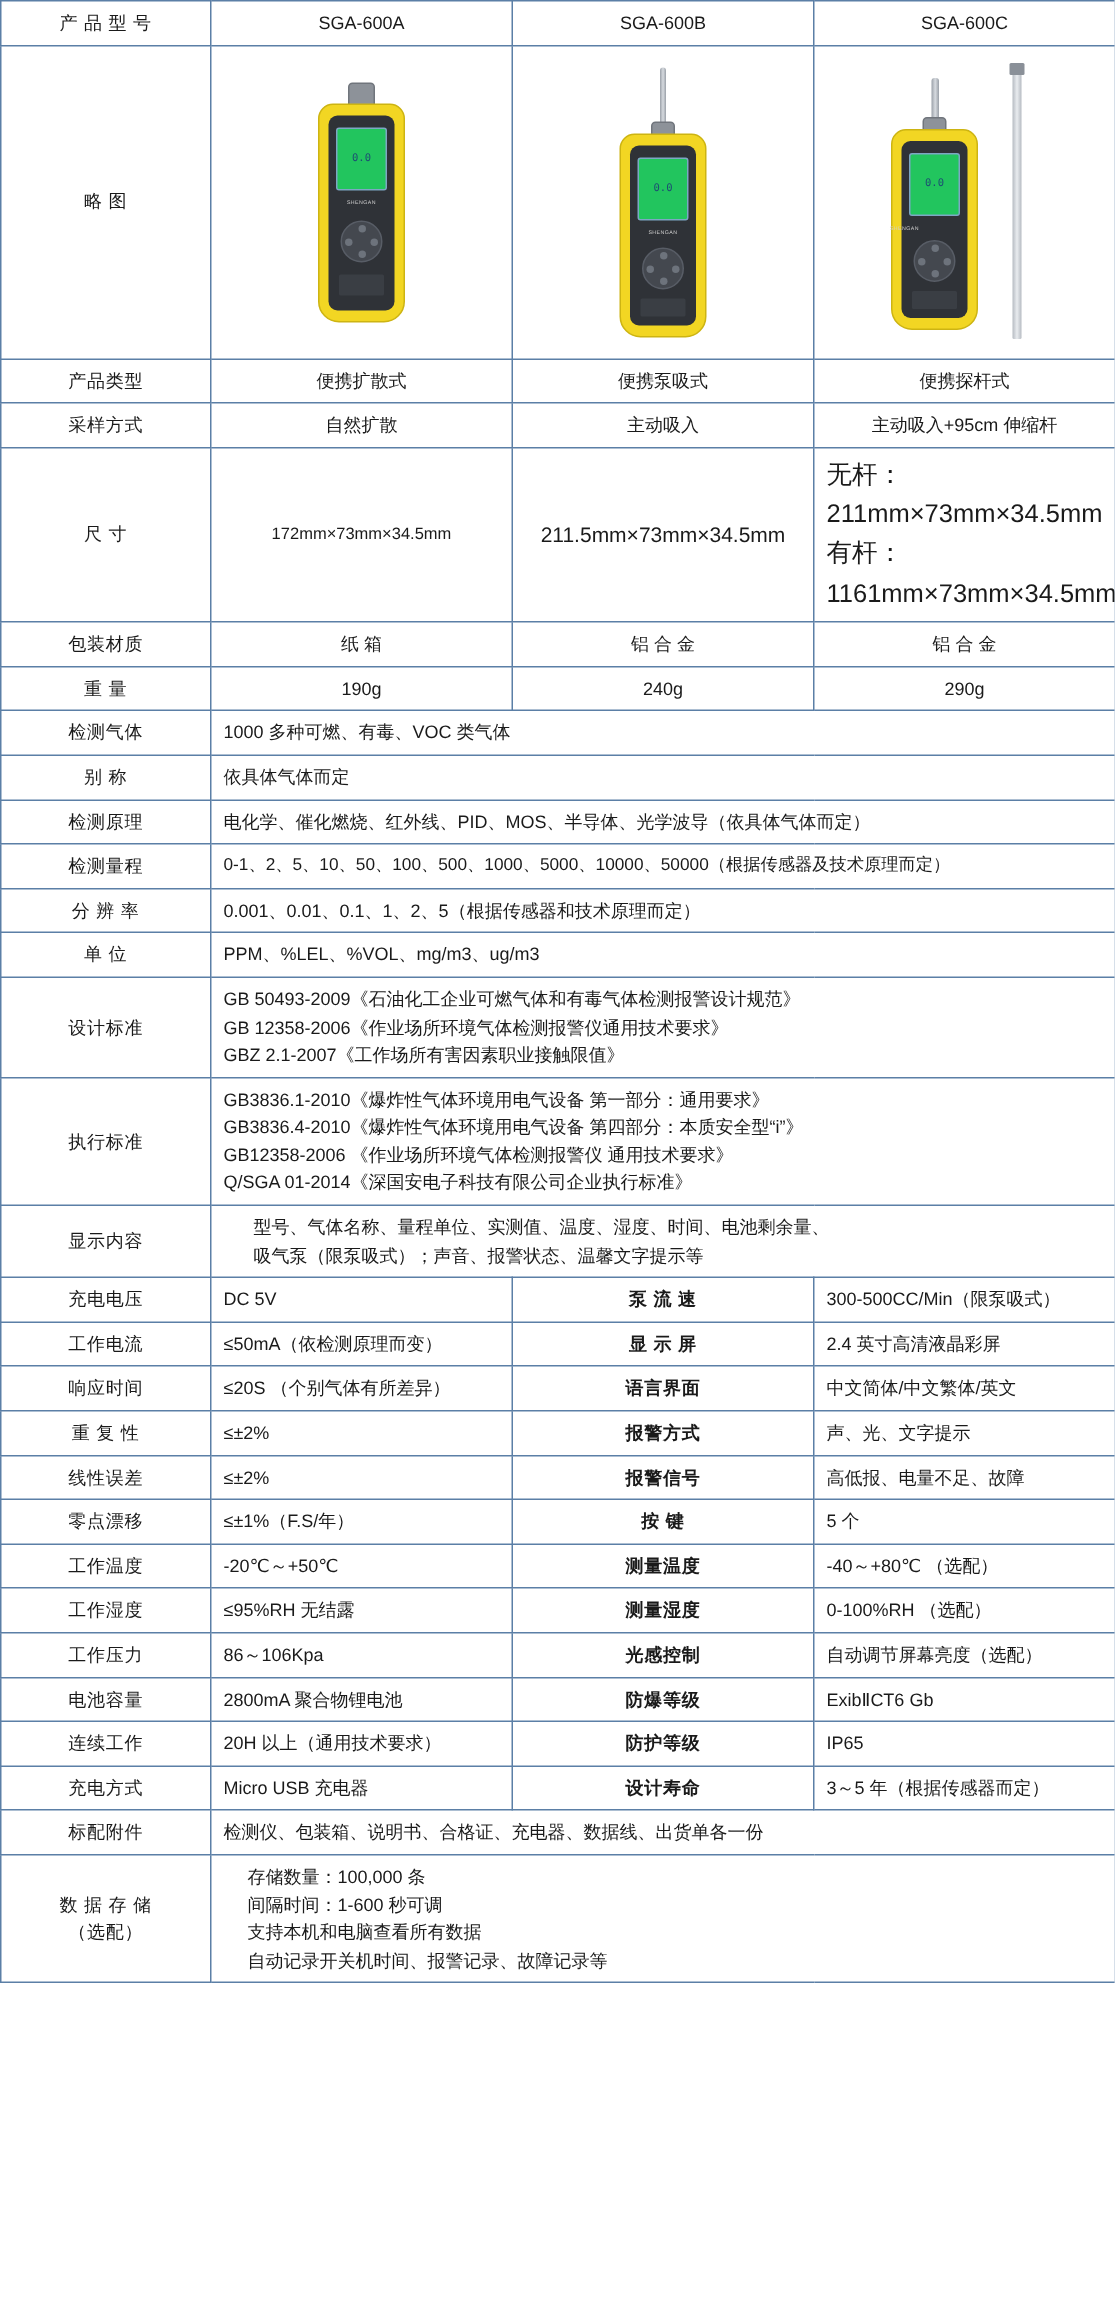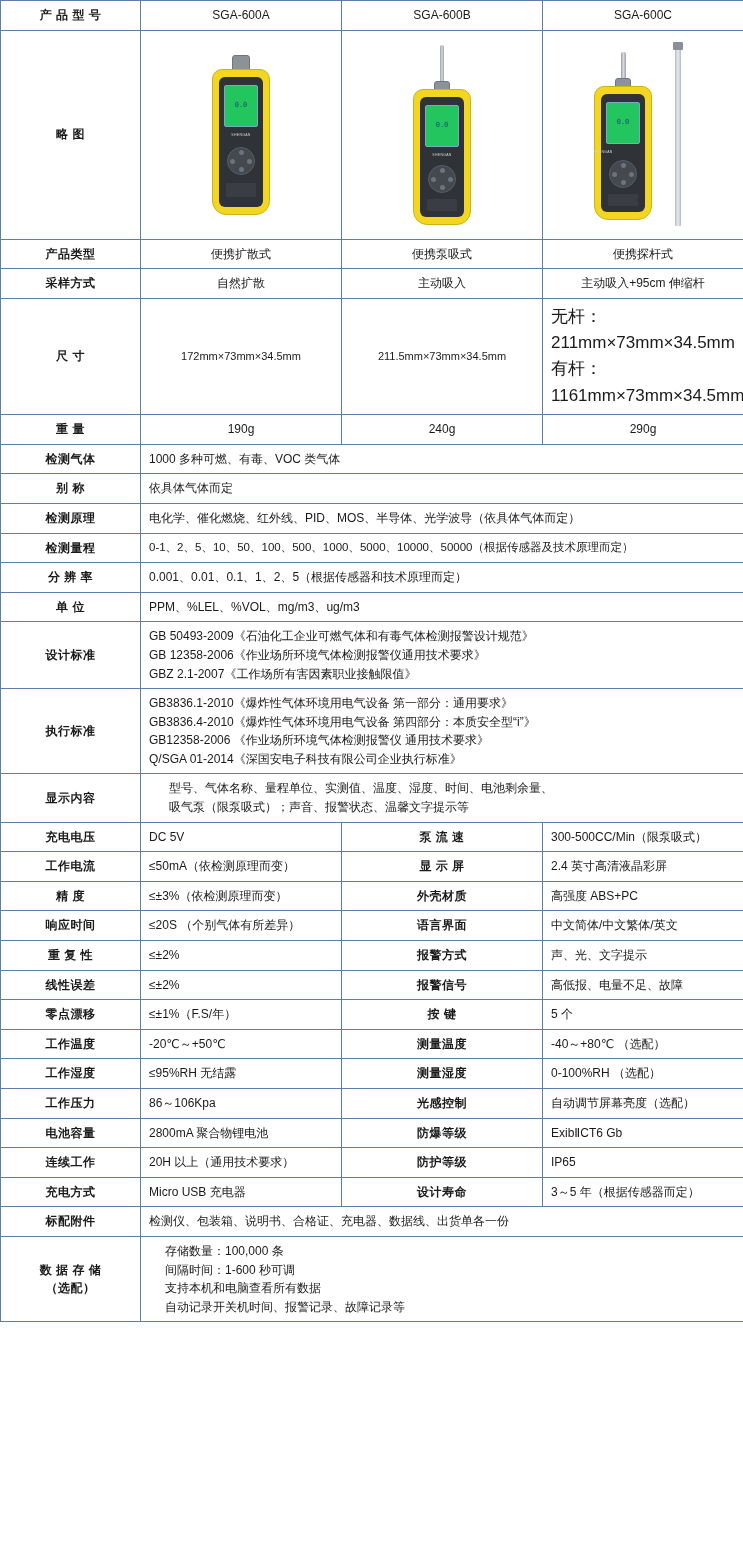--- a/index.html
+++ b/index.html
@@ -31,7 +31,7 @@
   td.lbl {
     background: #a9c4e0;
     color: #12355b;
-    font-weight: bold;
+    font-weight: normal;
     text-align: center;
     font-size: 13px;
     letter-spacing: 0.5px;

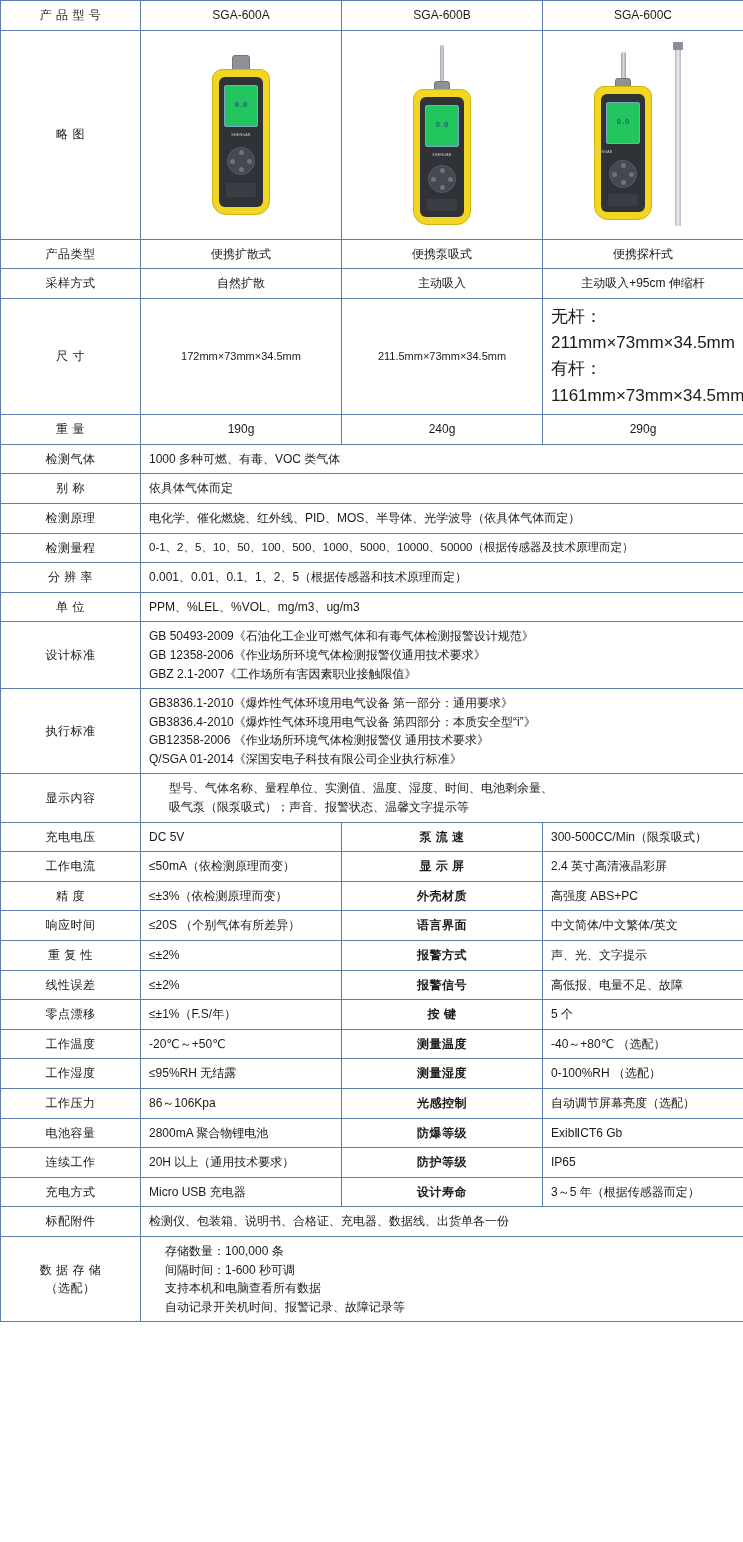--- a/index.html
+++ b/index.html
@@ -246,7 +246,7 @@
     <tr>
       <td class="lbl">尺   寸</td>
       <td class="ctr" style="font-size:11px;">172mm×73mm×34.5mm</td>
-      <td class="ctr" style="font-size:11px;">211.5mm×73mm×34.5mm</td>
+      <td class="ctr" style="font-size:14px;">211.5mm×73mm×34.5mm</td>
       <td style="font-size:17px;white-space:pre-line;">无杆：211mm×73mm×34.5mm
 有杆：1161mm×73mm×34.5mm</td>
     </tr>

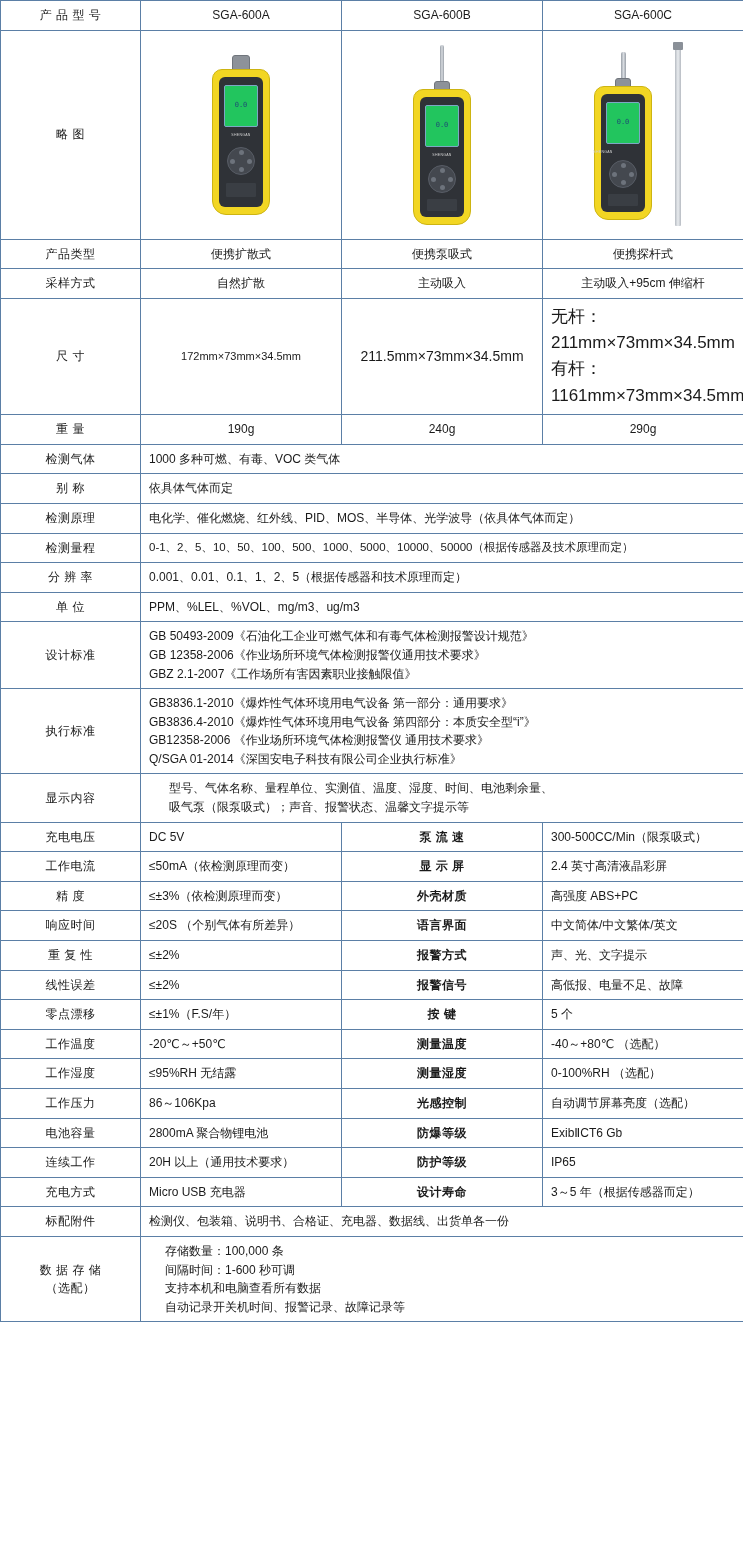--- a/index.html
+++ b/index.html
@@ -251,6 +251,12 @@
 有杆：1161mm×73mm×34.5mm</td>
     </tr>
 
+    <tr>
+      <td class="lbl">包装材质</td>
+      <td class="ctr">纸 箱</td>
+      <td class="ctr">铝 合 金</td>
+      <td class="ctr">铝 合 金</td>
+    </tr>
 
     <tr>
       <td class="lbl">重  量</td>

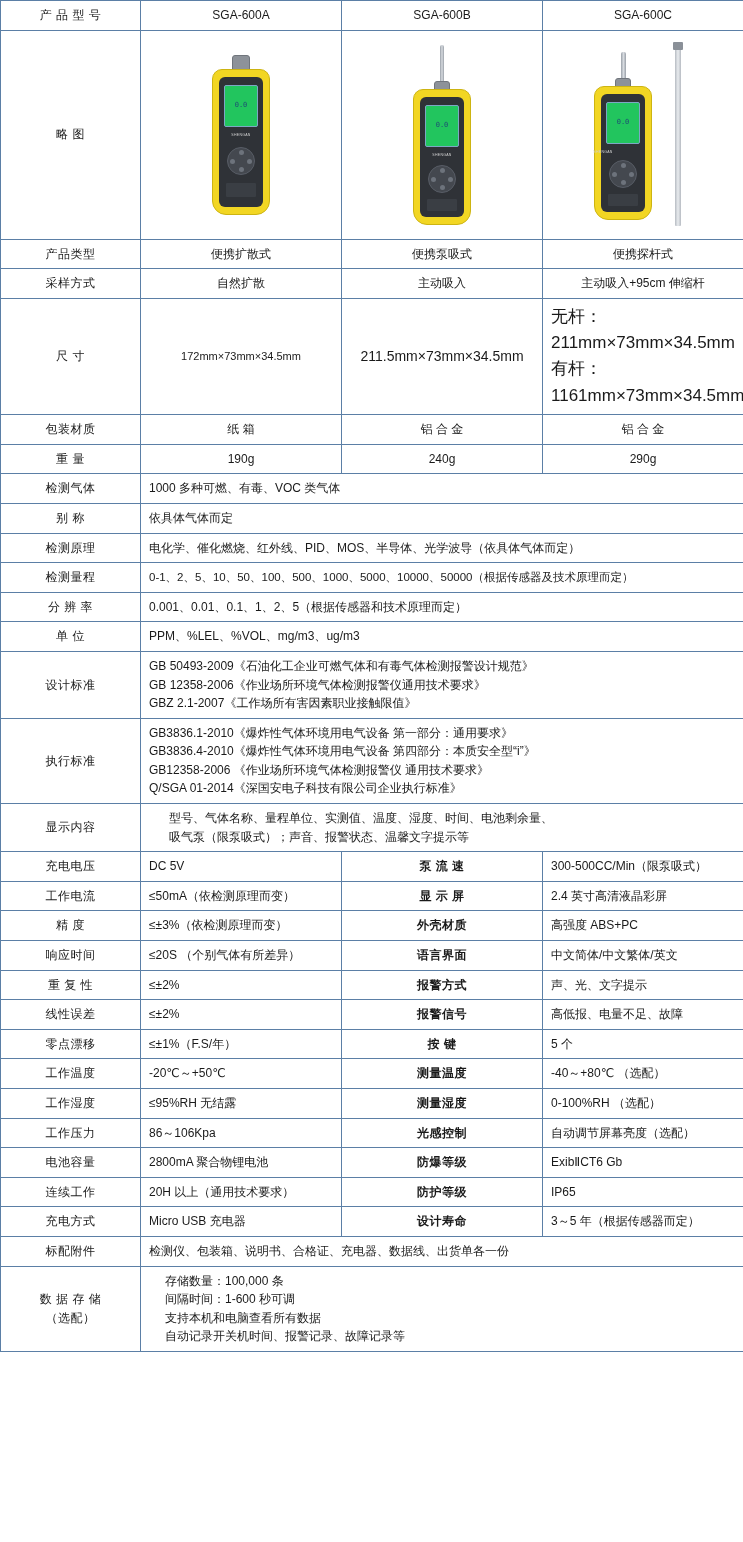--- a/index.html
+++ b/index.html
@@ -331,12 +331,6 @@
       <td>2.4 英寸高清液晶彩屏</td>
     </tr>
 
-    <tr>
-      <td class="lbl">精  度</td>
-      <td>≤±3%（依检测原理而变）</td>
-      <td class="lbl2">外壳材质</td>
-      <td>高强度 ABS+PC</td>
-    </tr>
 
     <tr>
       <td class="lbl">响应时间</td>

